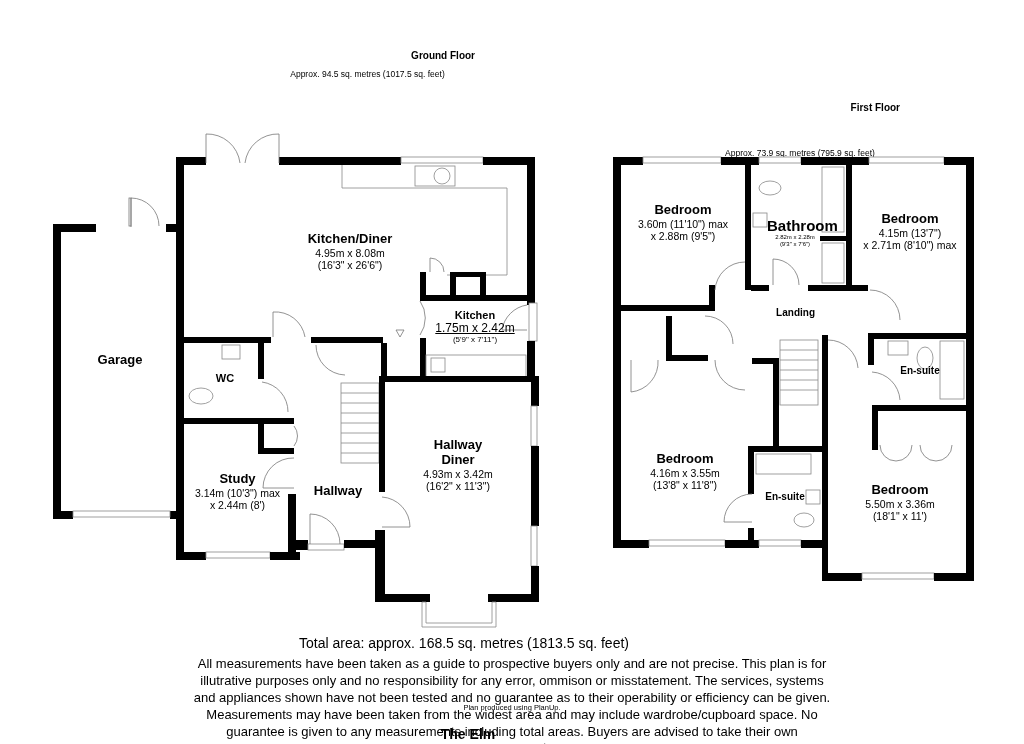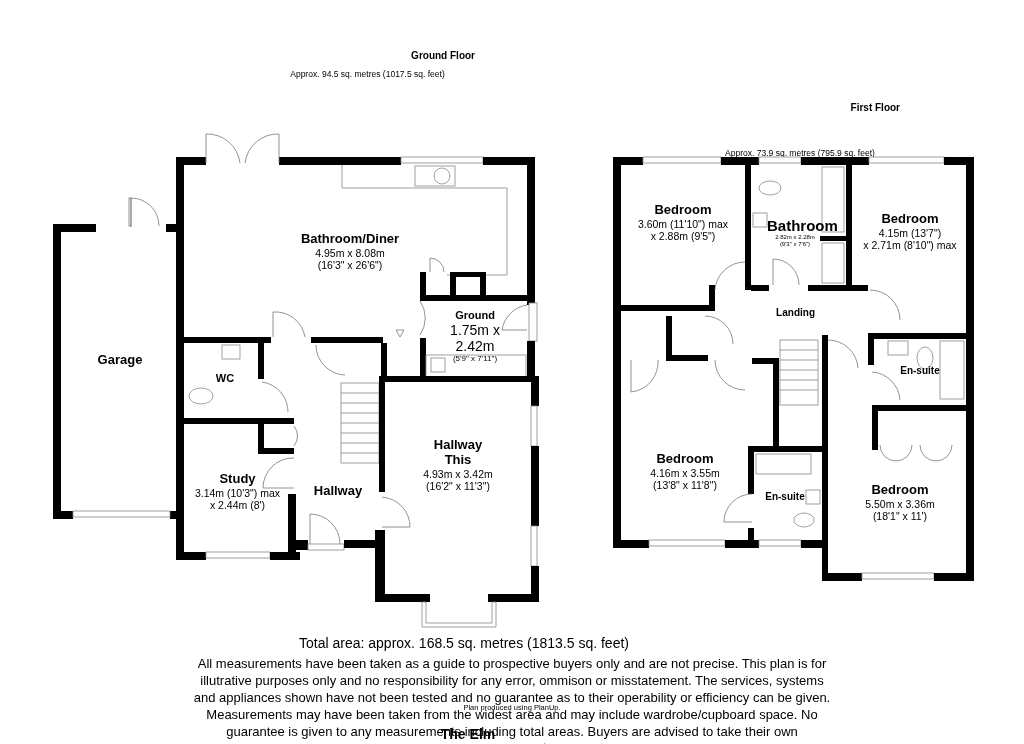--- a/index.html
+++ b/index.html
@@ -193,7 +193,7 @@
 </svg>
 
 <div class="label" style="left:270px;width:160px;top:232px;">
-  <div class="rname">Bathroom/Diner</div>
+  <div class="rname">Kitchen/Diner</div>
   <div class="rdim">4.95m x 8.08m</div>
   <div class="rdim">(16'3" x 26'6")</div>
 </div>

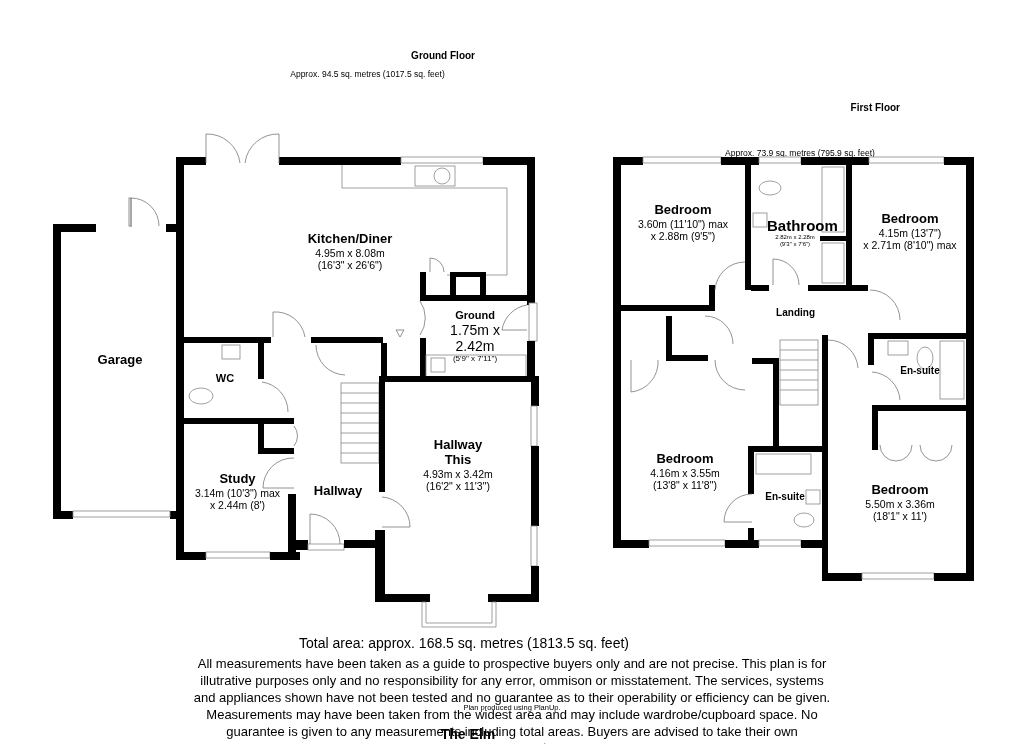--- a/index.html
+++ b/index.html
@@ -198,7 +198,7 @@
   <div class="rdim">(16'3" x 26'6")</div>
 </div>
 <div class="label" style="left:430px;width:90px;top:309px;">
-  <div class="rname" style="font-size:11px;">Ground</div>
+  <div class="rname" style="font-size:11px;">Kitchen</div>
   <div class="rdim" style="font-size:14px;">1.75m x 2.42m</div>
   <div class="rdim" style="font-size:8px;">(5'9" x 7'11")</div>
 </div>

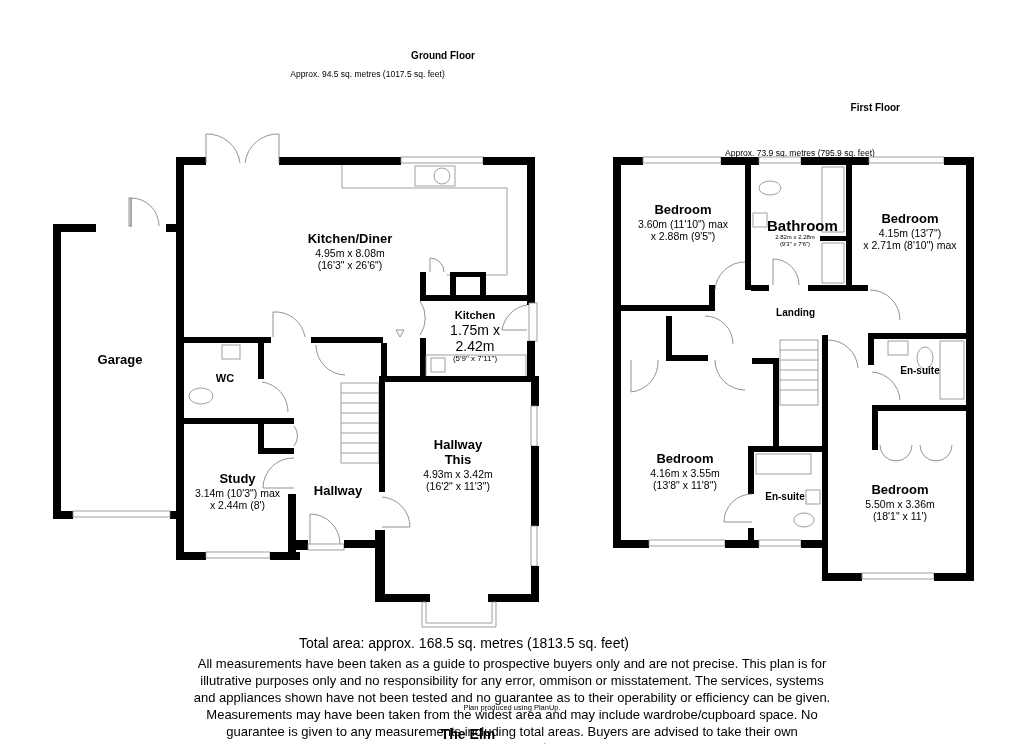--- a/index.html
+++ b/index.html
@@ -199,7 +199,7 @@
 </div>
 <div class="label" style="left:430px;width:90px;top:309px;">
   <div class="rname" style="font-size:11px;">Kitchen</div>
-  <div class="rdim" style="font-size:14px;">1.75m x 2.42m</div>
+  <div class="rdim" style="font-size:12px;text-decoration:underline;">1.75m x 2.42m</div>
   <div class="rdim" style="font-size:8px;">(5'9" x 7'11")</div>
 </div>
 <div class="label" style="left:80px;width:80px;top:353px;">

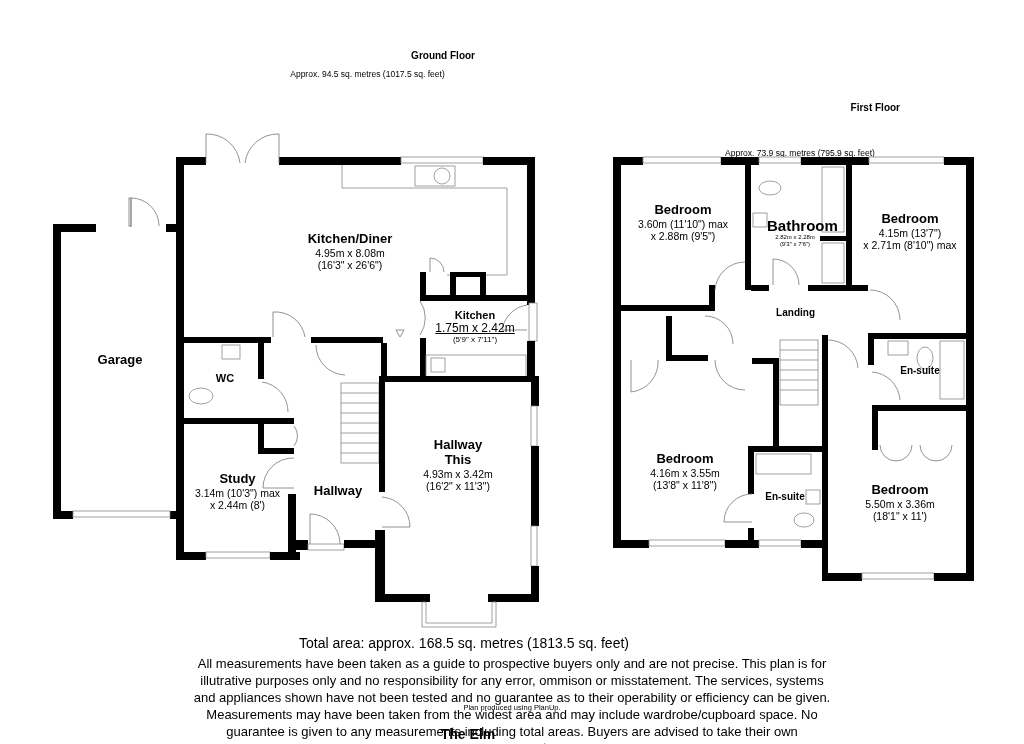--- a/index.html
+++ b/index.html
@@ -218,7 +218,7 @@
 </div>
 <div class="label" style="left:388px;width:140px;top:438px;">
   <div class="rname">Hallway</div>
-  <div class="rname">This</div>
+  <div class="rname">Diner</div>
   <div class="rdim">4.93m x 3.42m</div>
   <div class="rdim">(16'2" x 11'3")</div>
 </div>

